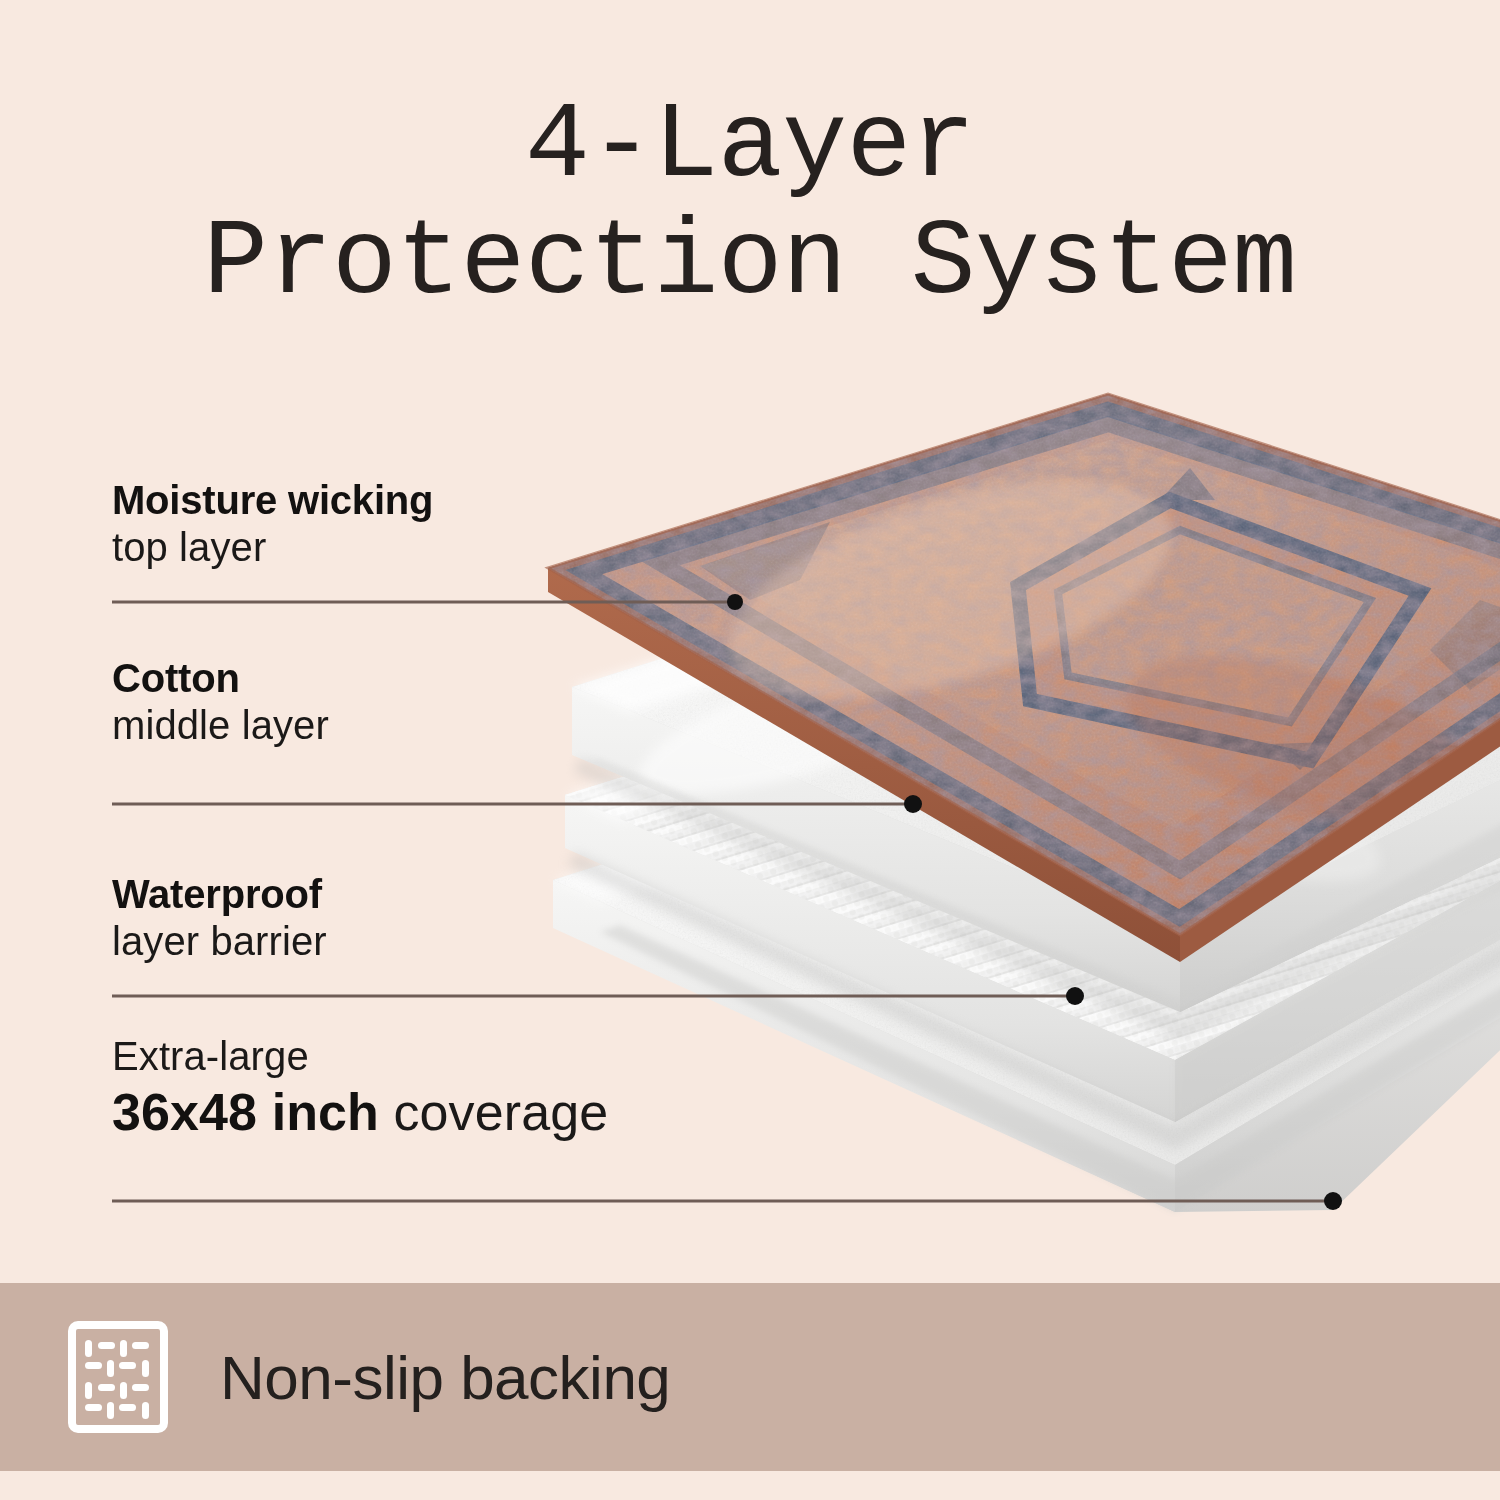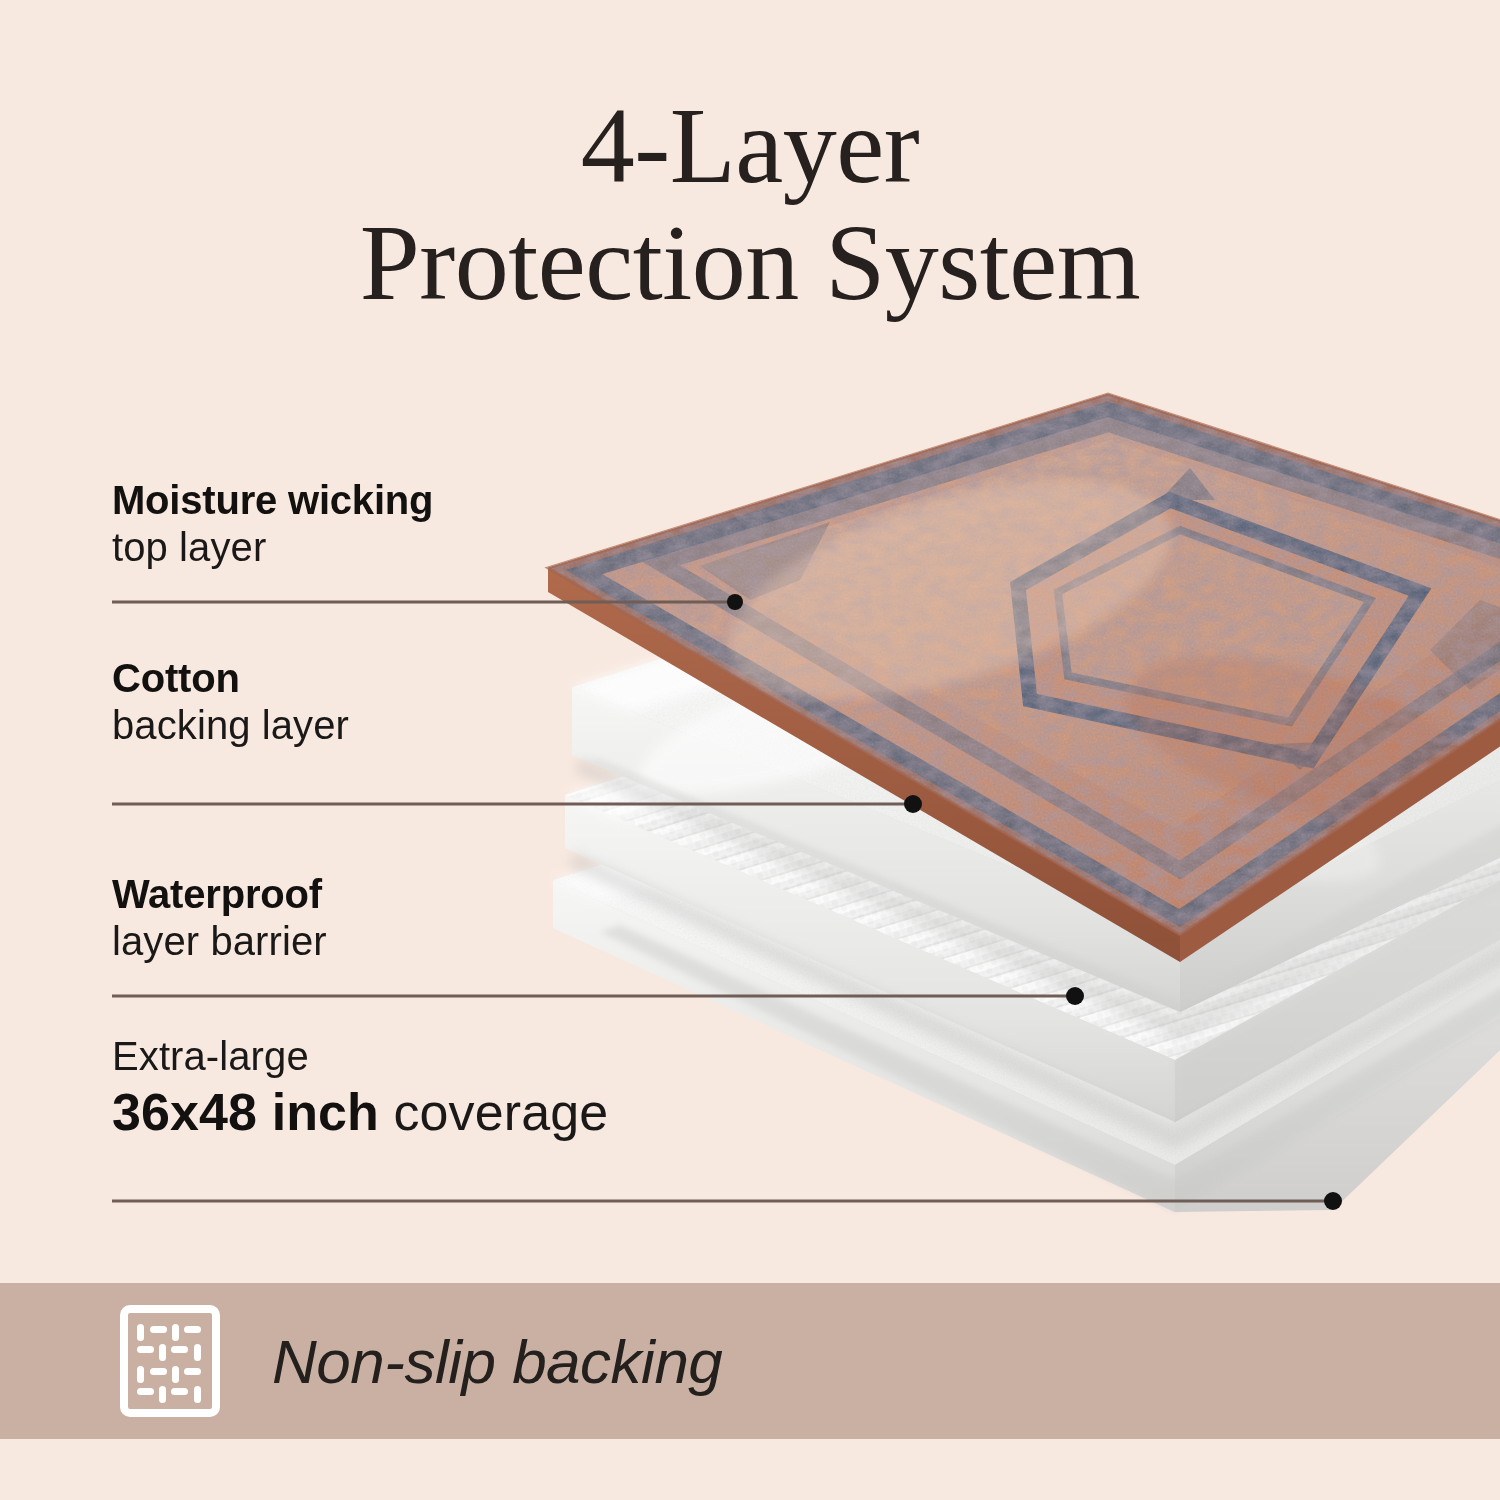--- a/index.html
+++ b/index.html
@@ -23,7 +23,7 @@
     left: 0;
     width: 1500px;
     text-align: center;
-    font-family: Liberation Serif, serif;
+    font-family: Liberation Mono, monospace;
     color: #26211f;
     line-height: 1.08;
   }

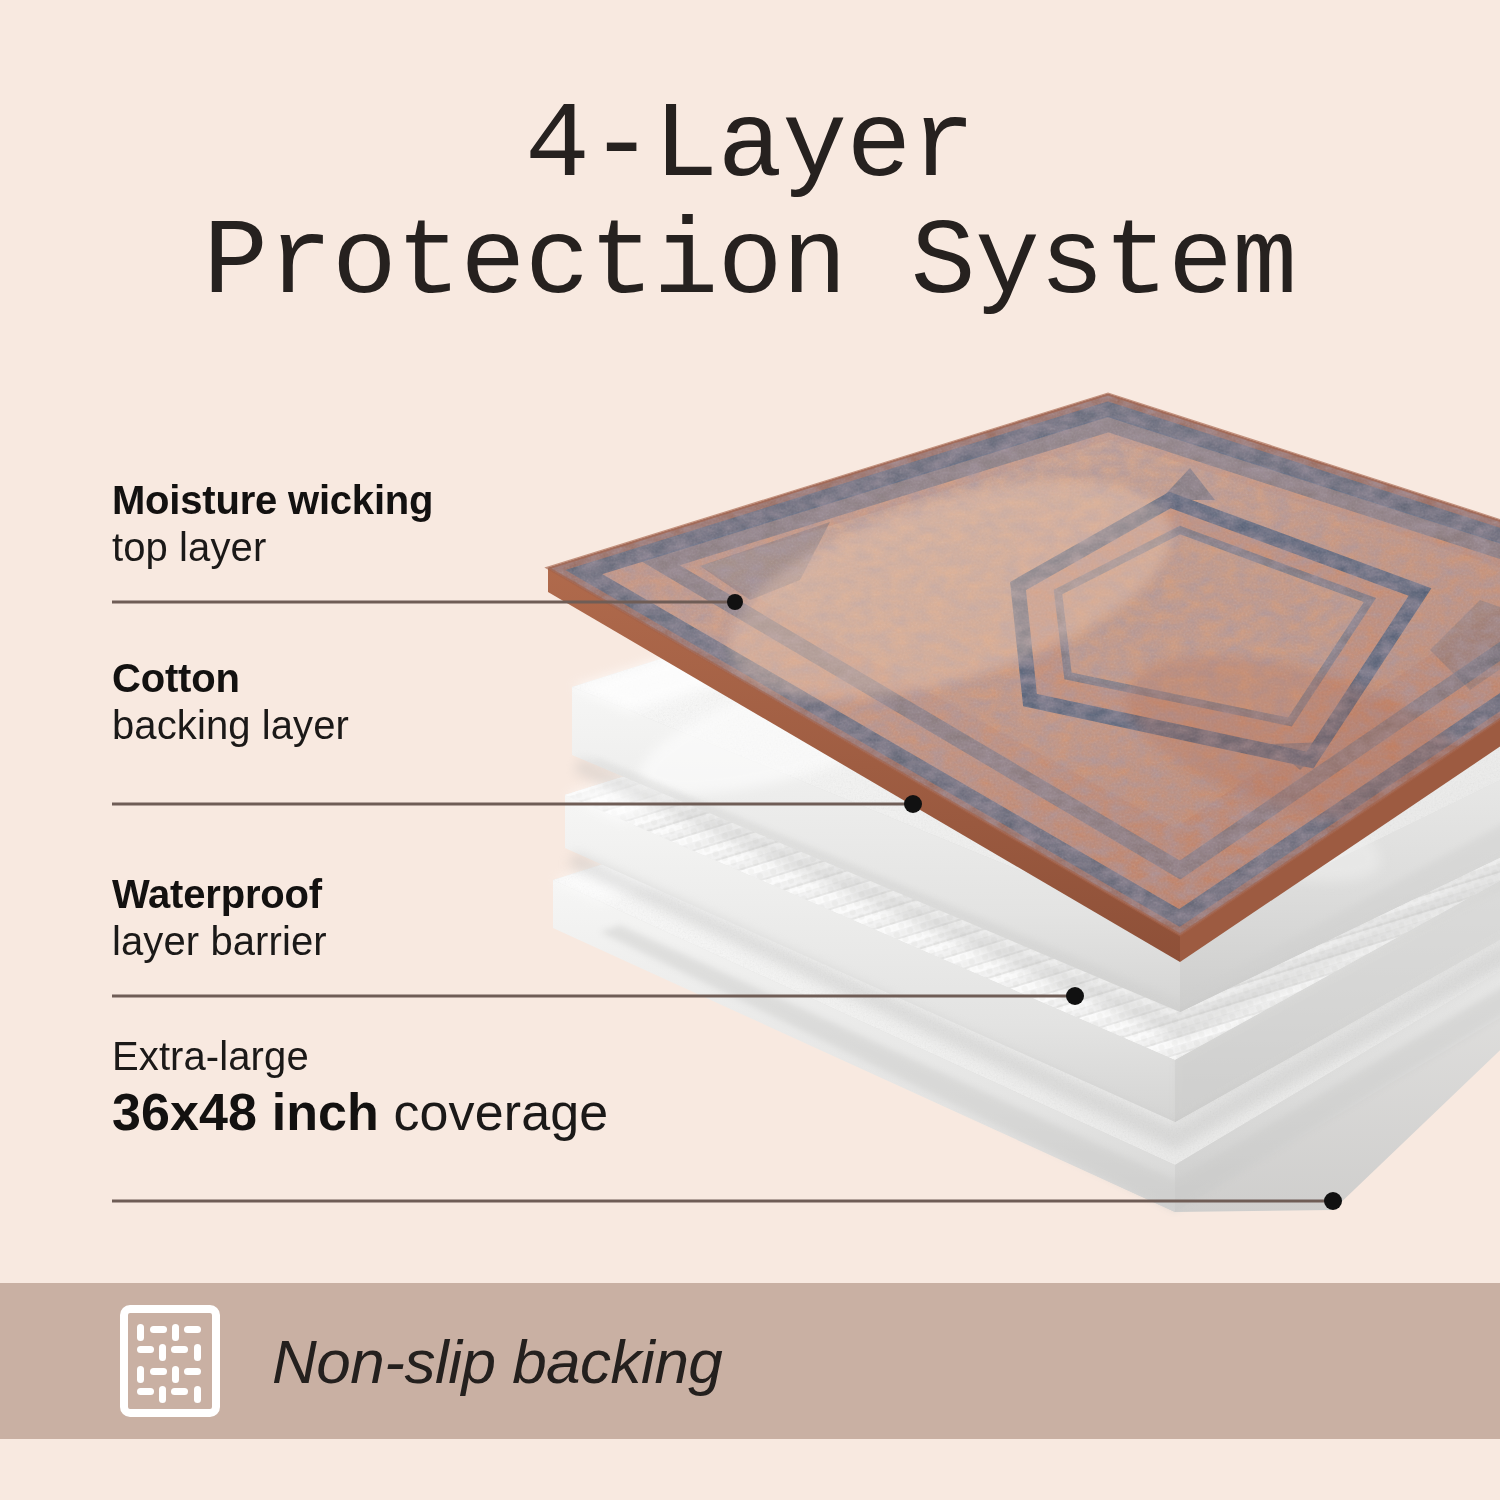--- a/index.html
+++ b/index.html
@@ -312,7 +312,7 @@
 
   <div class="label-block" style="top:656px;">
     <span class="label-strong">Cotton</span>
-    <span class="label-light">backing layer</span>
+    <span class="label-light">middle layer</span>
   </div>
 
   <div class="label-block" style="top:872px;">

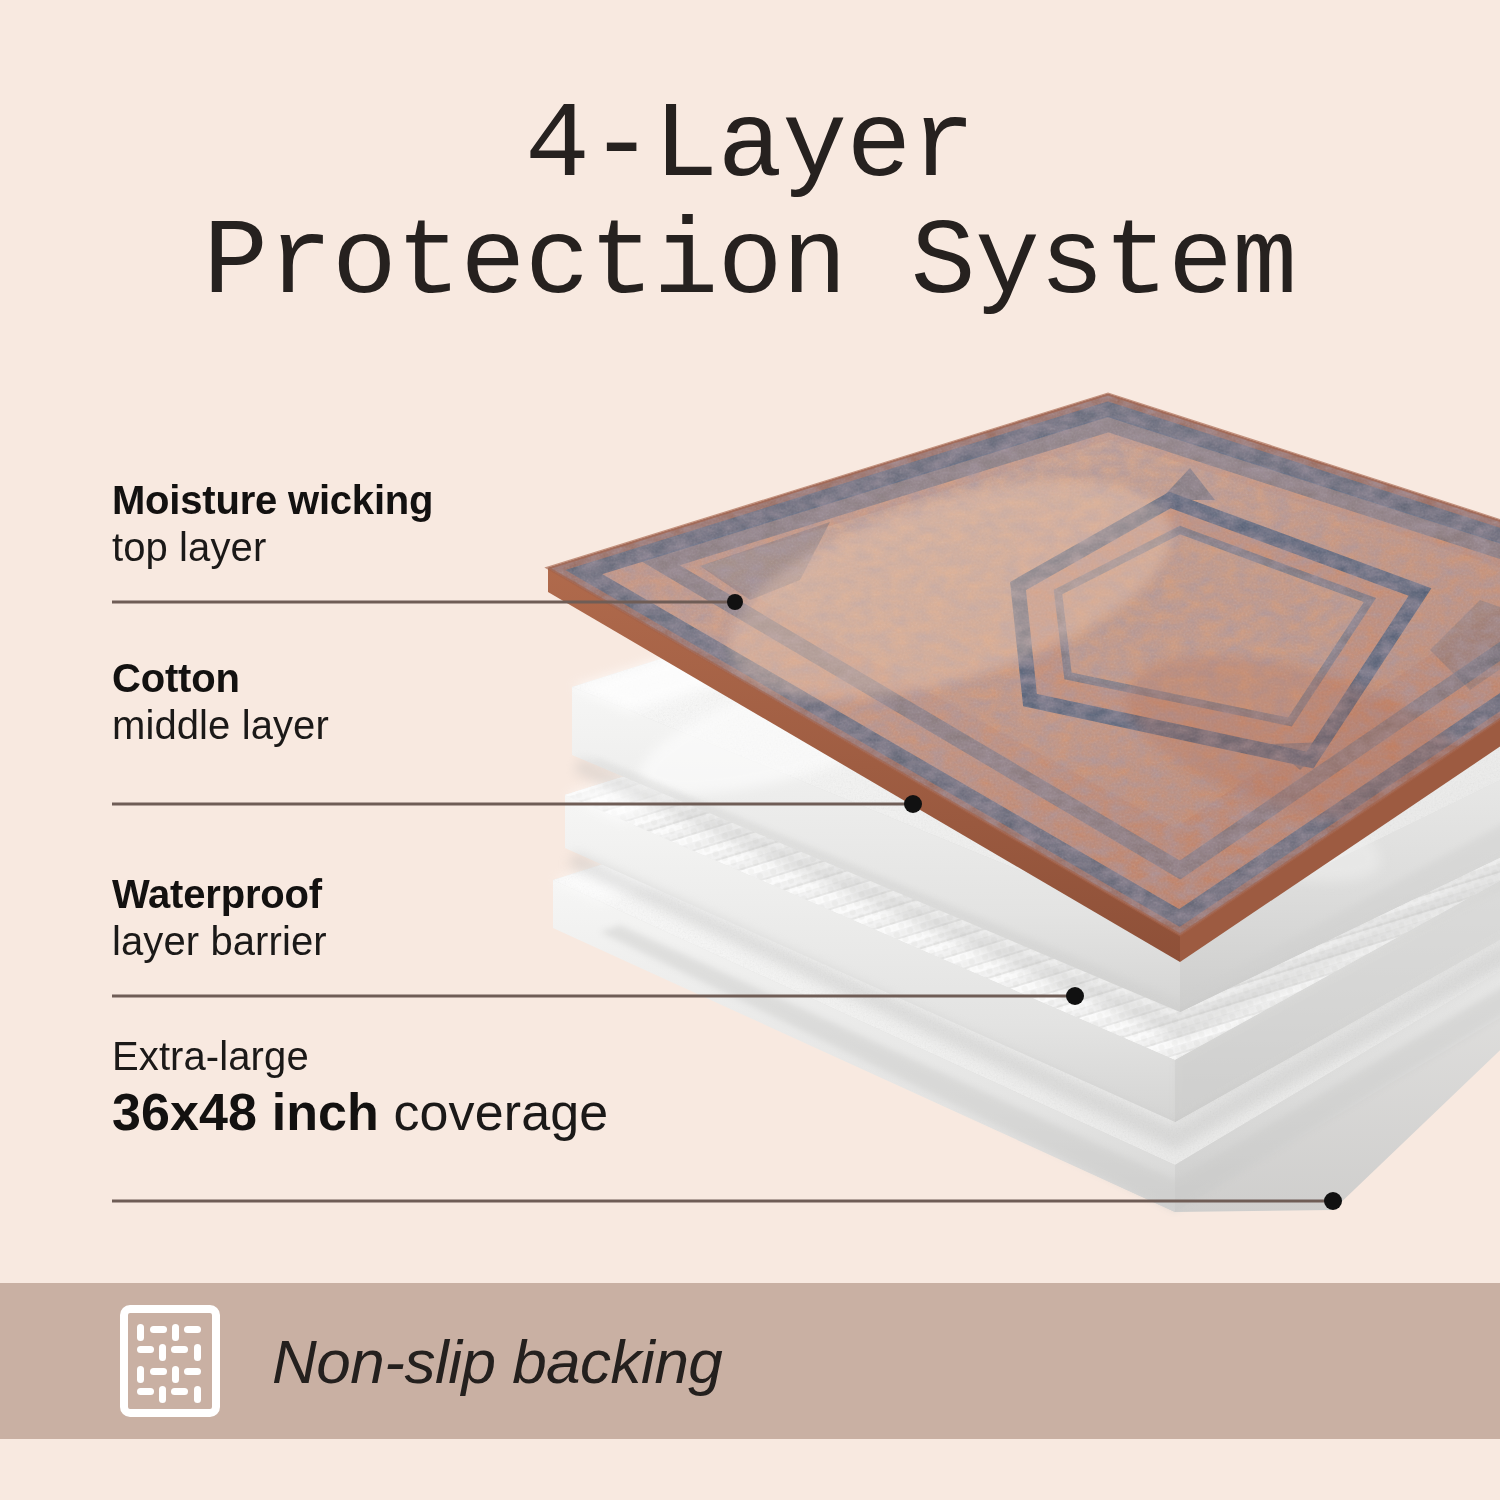--- a/index.html
+++ b/index.html
@@ -73,13 +73,12 @@
     left: 0;
     top: 1283px;
     width: 1500px;
-    height: 156px;
+    height: 188px;
     background: #c9b0a3;
     display: flex;
     align-items: center;
-    padding-left: 120px;
+    padding-left: 68px;
     box-sizing: border-box;
-    font-style: italic;
   }
   .banner-icon {
     width: 100px;

